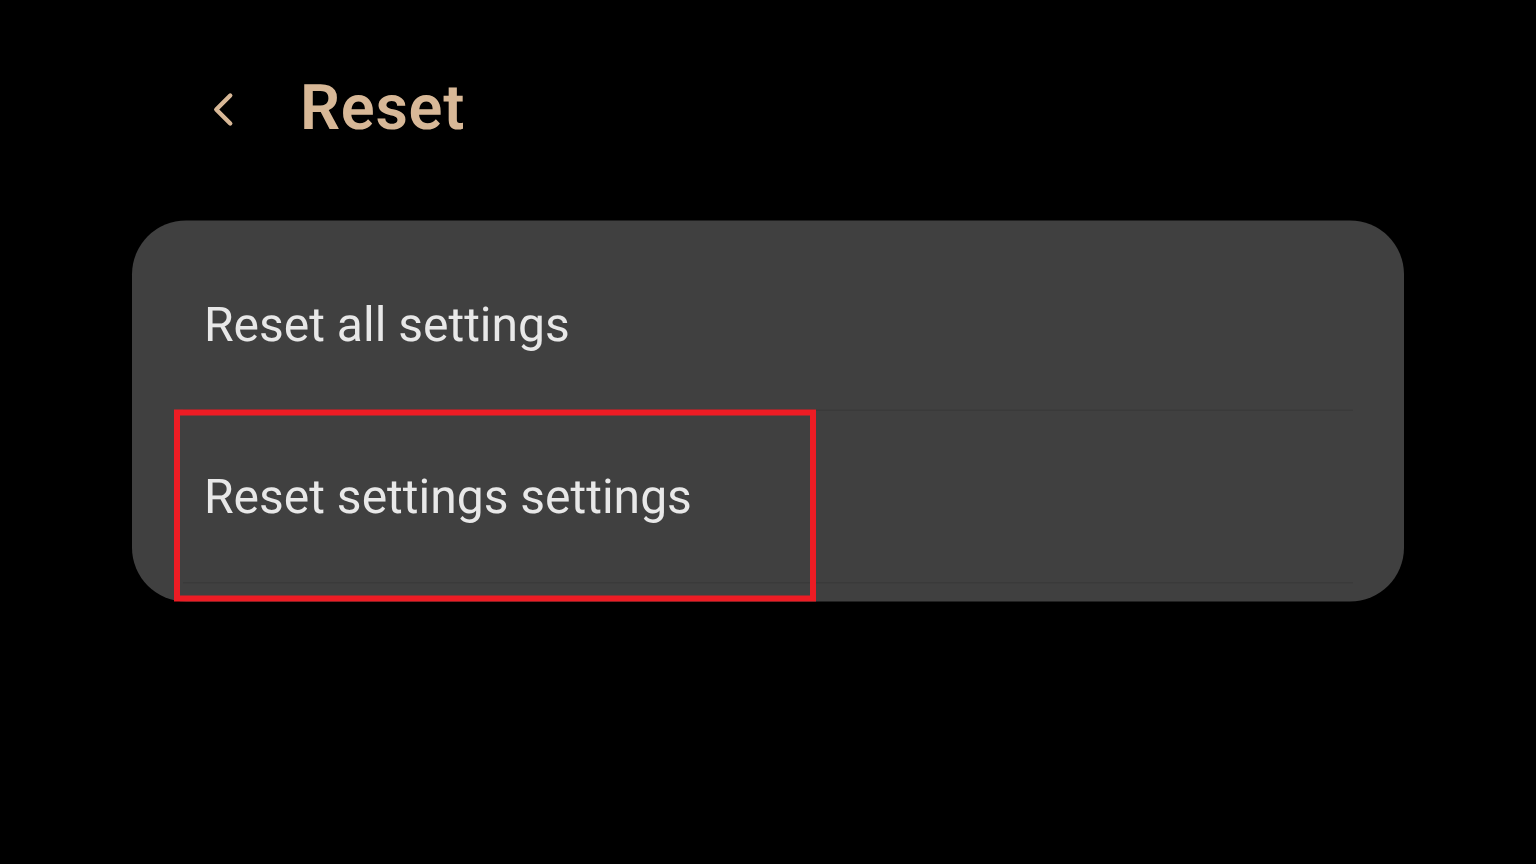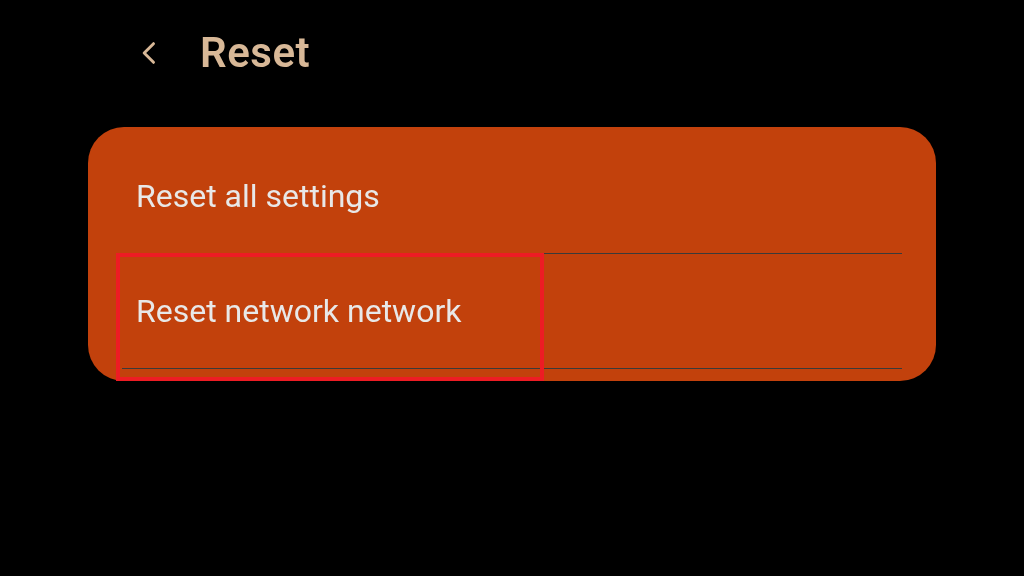--- a/index.html
+++ b/index.html
@@ -18,7 +18,7 @@
     }
     .container {
       width: 848px;
-      padding-top: 28px;
+      padding-top: 48px;
     }
     .header {
       display: flex;

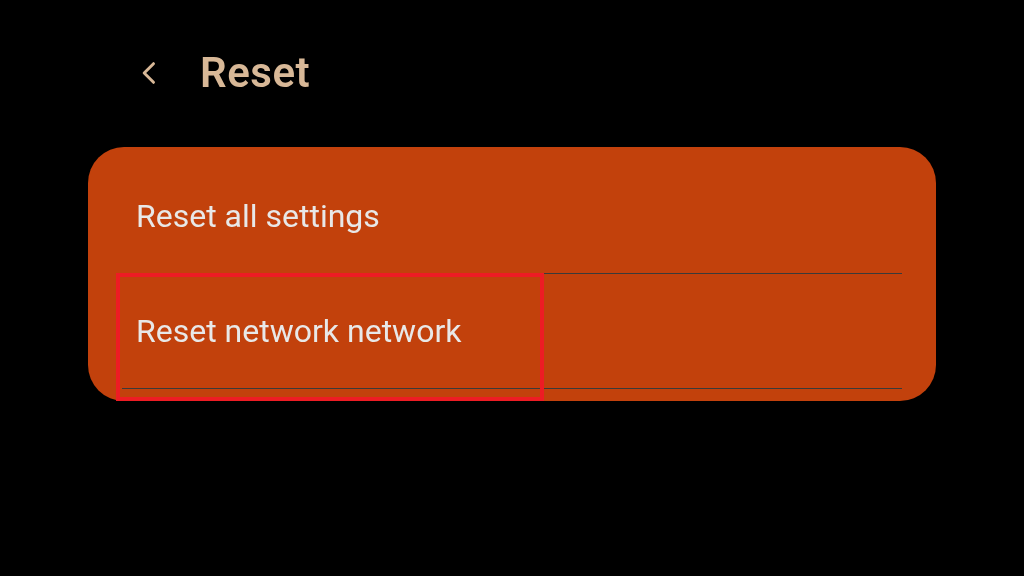--- a/index.html
+++ b/index.html
@@ -43,7 +43,7 @@
       letter-spacing: 0.5px;
     }
     .card {
-      background: #c2410c;
+      background: #404040;
       border-radius: 36px;
       padding: 12px 0;
       position: relative;

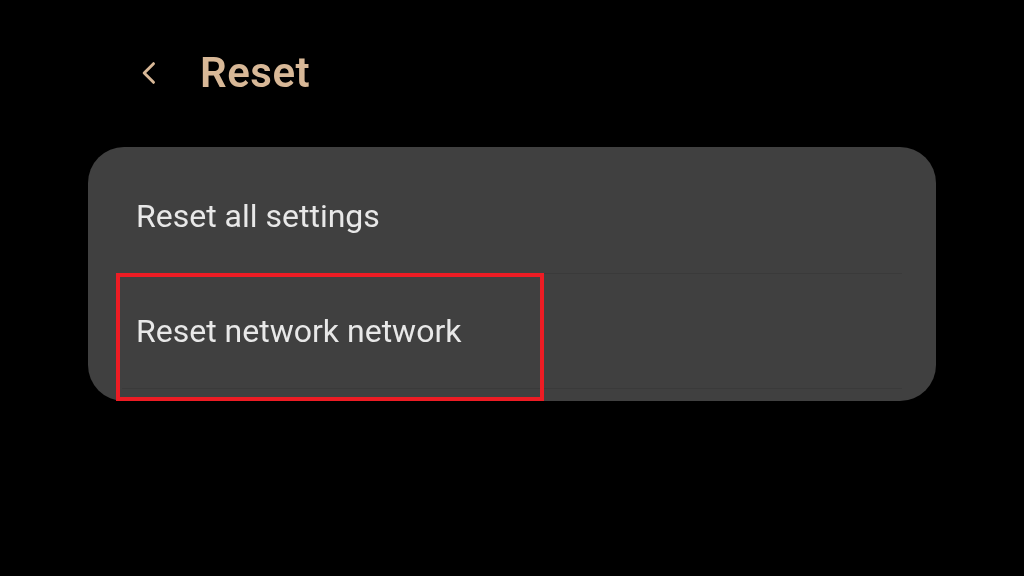--- a/index.html
+++ b/index.html
@@ -90,7 +90,7 @@
     </div>
     <div class="divider"></div>
     <div class="list-item">
-      <span>Reset network network</span>
+      <span>Reset settings settings</span>
     </div>
     <div class="divider"></div>
     <div class="highlight-box"></div>

